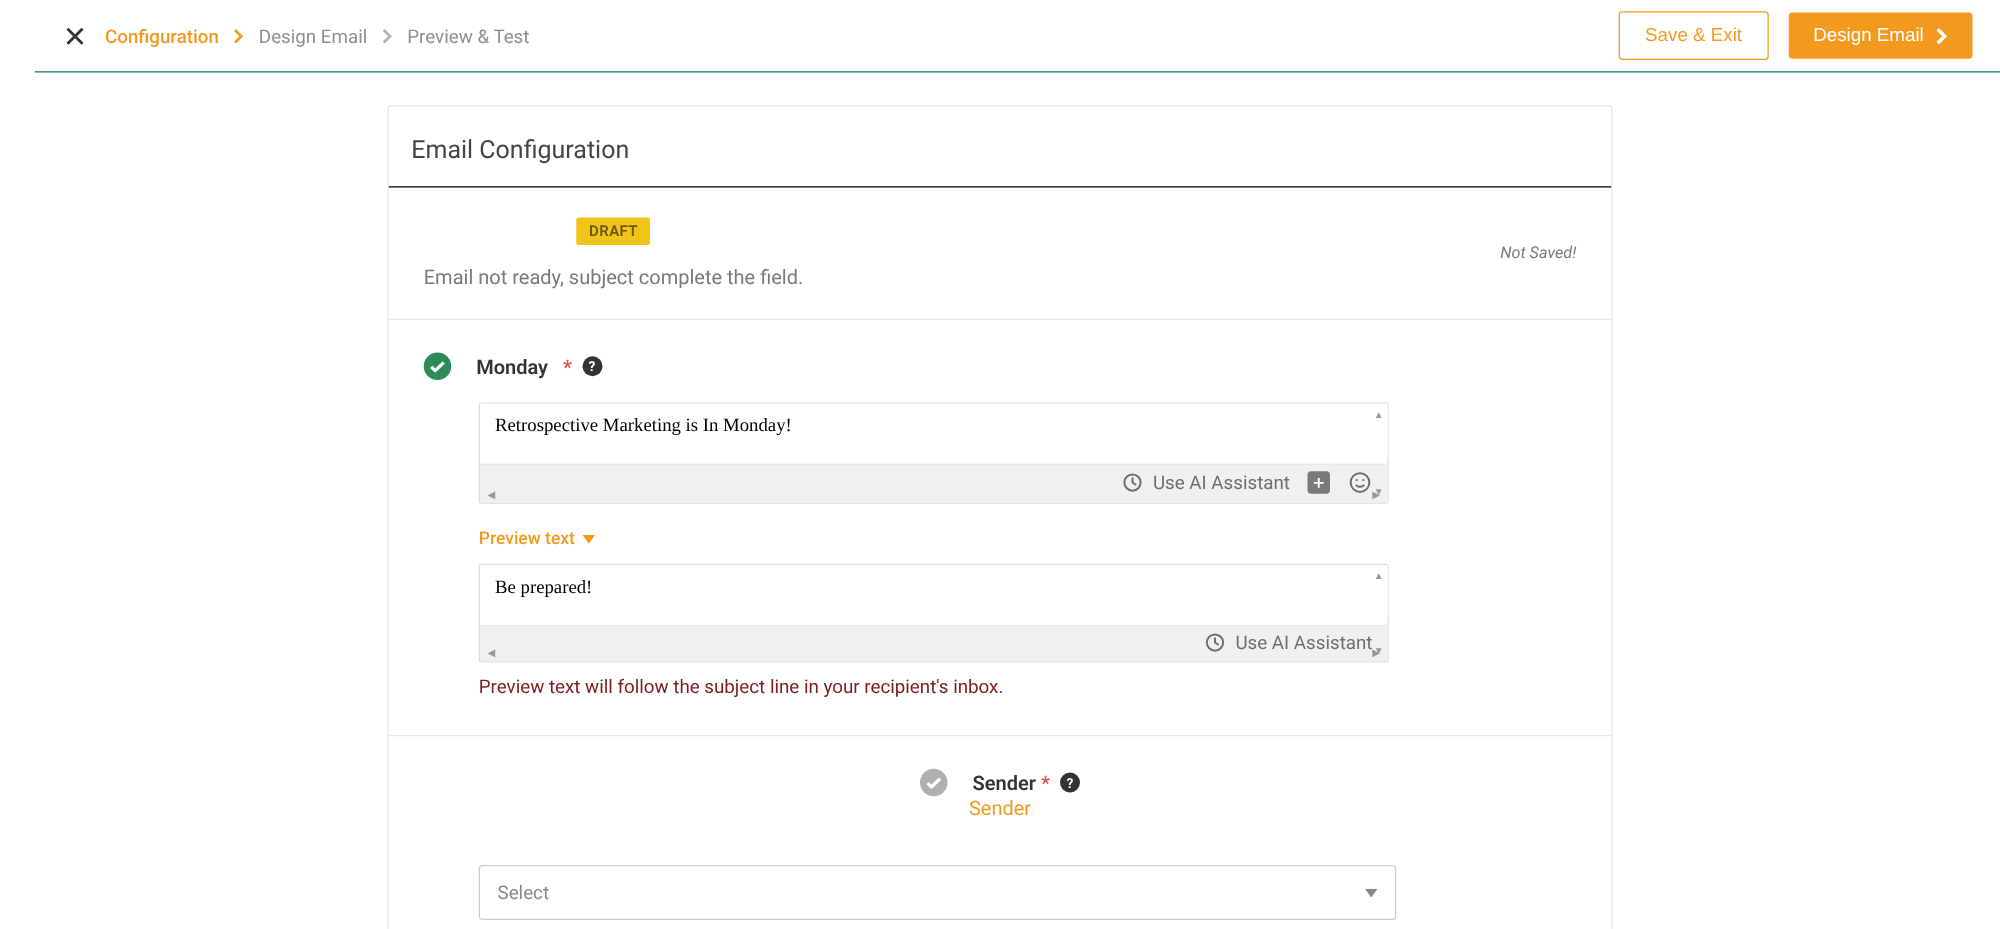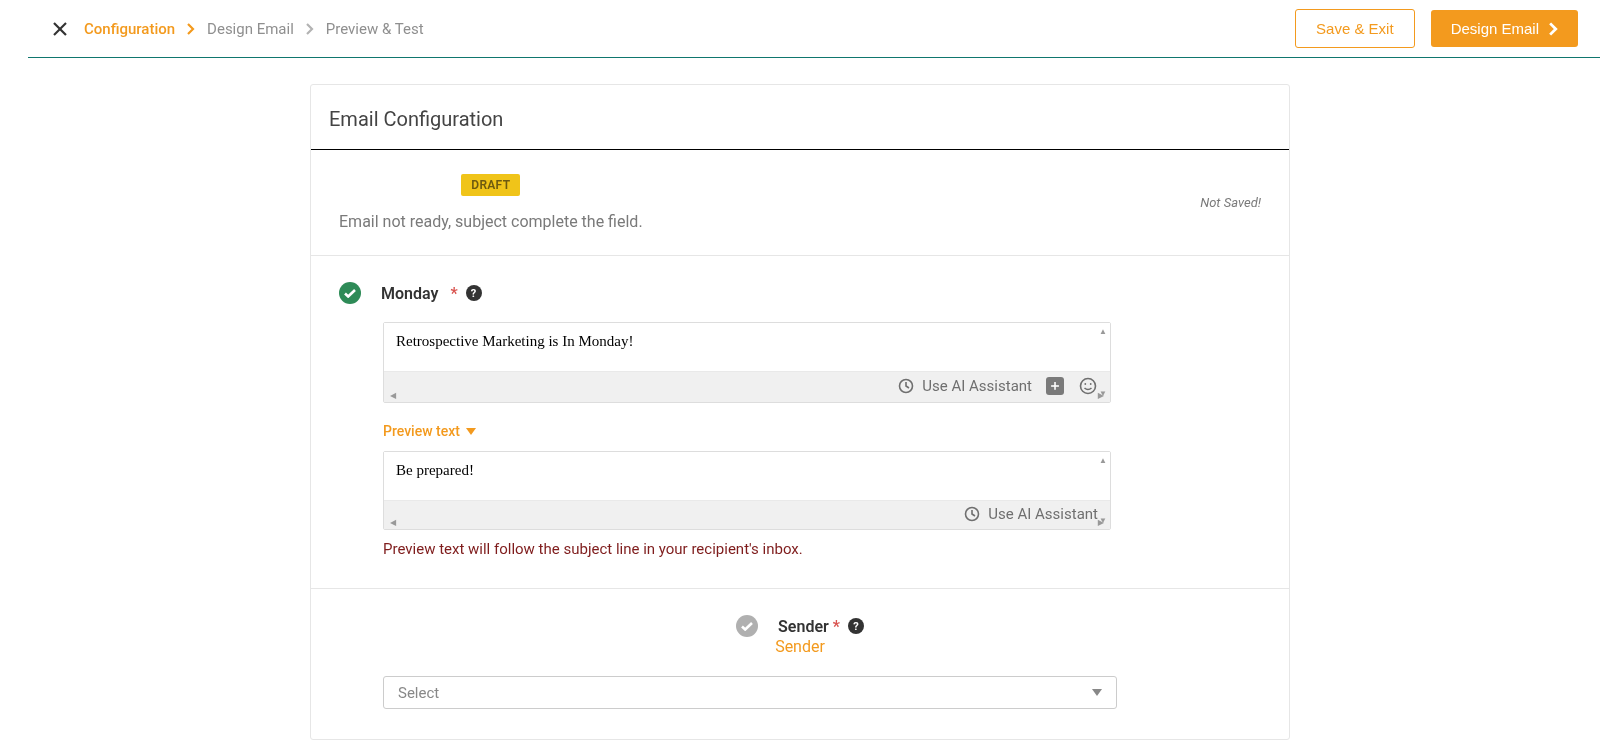--- a/index.html
+++ b/index.html
@@ -170,9 +170,9 @@
 
   .select-box {
     border:1px solid #ccc; border-radius:3px; background:#fff;
-    width:734px; height:33px;
+    width:734px; height:44px;
     display:flex; align-items:center; justify-content:space-between;
-    padding:0 14px; cursor:pointer; margin-top:20px;
+    padding:0 14px; cursor:pointer; margin-top:36px;
   }
   .select-box span { color:#888; font-size:15px; }
   .select-box svg { width:10px; height:7px; fill:#888; }

